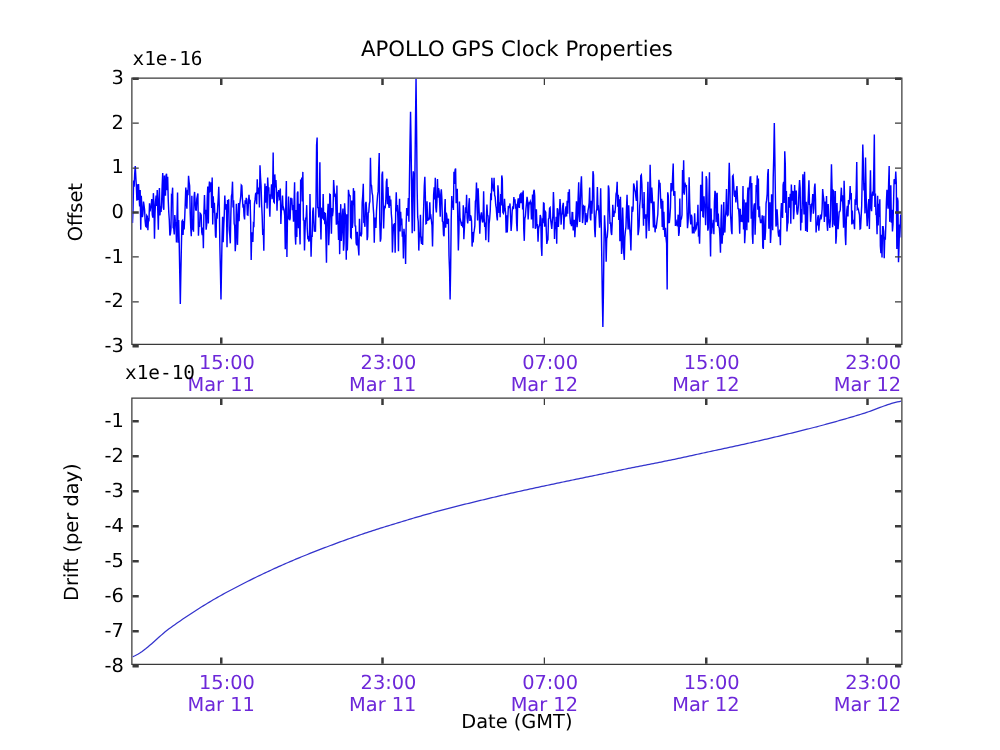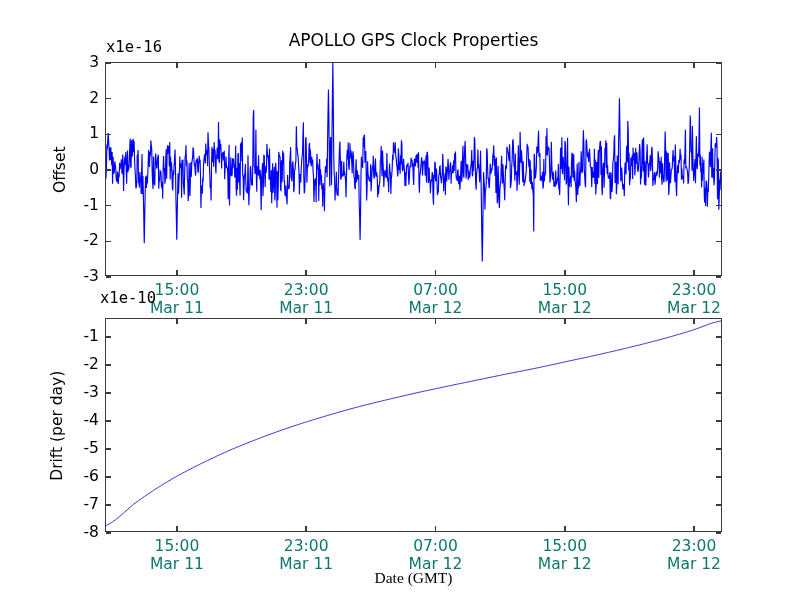--- a/index.html
+++ b/index.html
@@ -17,7 +17,7 @@
   .ytick{position:absolute;right:100%;transform:translateY(-50%);
          margin-right:7px;font-size:15.5px;color:#000;white-space:nowrap;line-height:1;}
   .xtick{position:absolute;top:100%;transform:translateX(-50%);
-         margin-top:6px;font-size:15.5px;color:#0f766e;white-space:nowrap;line-height:1.18;text-align:center;}
+         margin-top:6px;font-size:15.5px;color:#6d28d9;white-space:nowrap;line-height:1.18;text-align:right;}
   .xtick .d2{display:block;}
 
   .tickmark-x{position:absolute;width:1.6px;background:#3a3a3a;}

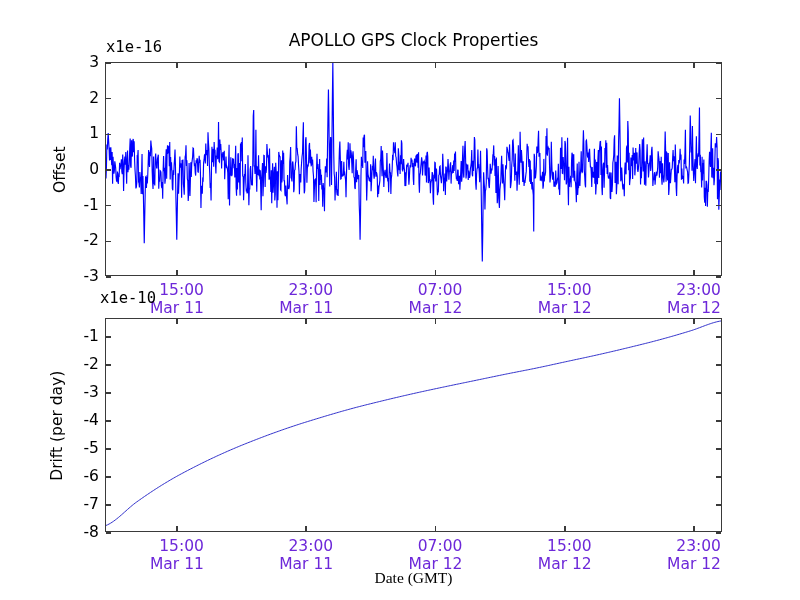--- a/index.html
+++ b/index.html
@@ -140,7 +140,7 @@
       <div class="ytick" style="top: 214px;">-8</div>
     </div>
 
-  <div class="xlabel" style="left:105px;top:570px;width:617px;font-family:Liberation Serif, serif;">Date (GMT)</div>
+  <div class="xlabel" style="left:105px;top:570px;width:617px;">Date (GMT)</div>
 
 </div>
 

